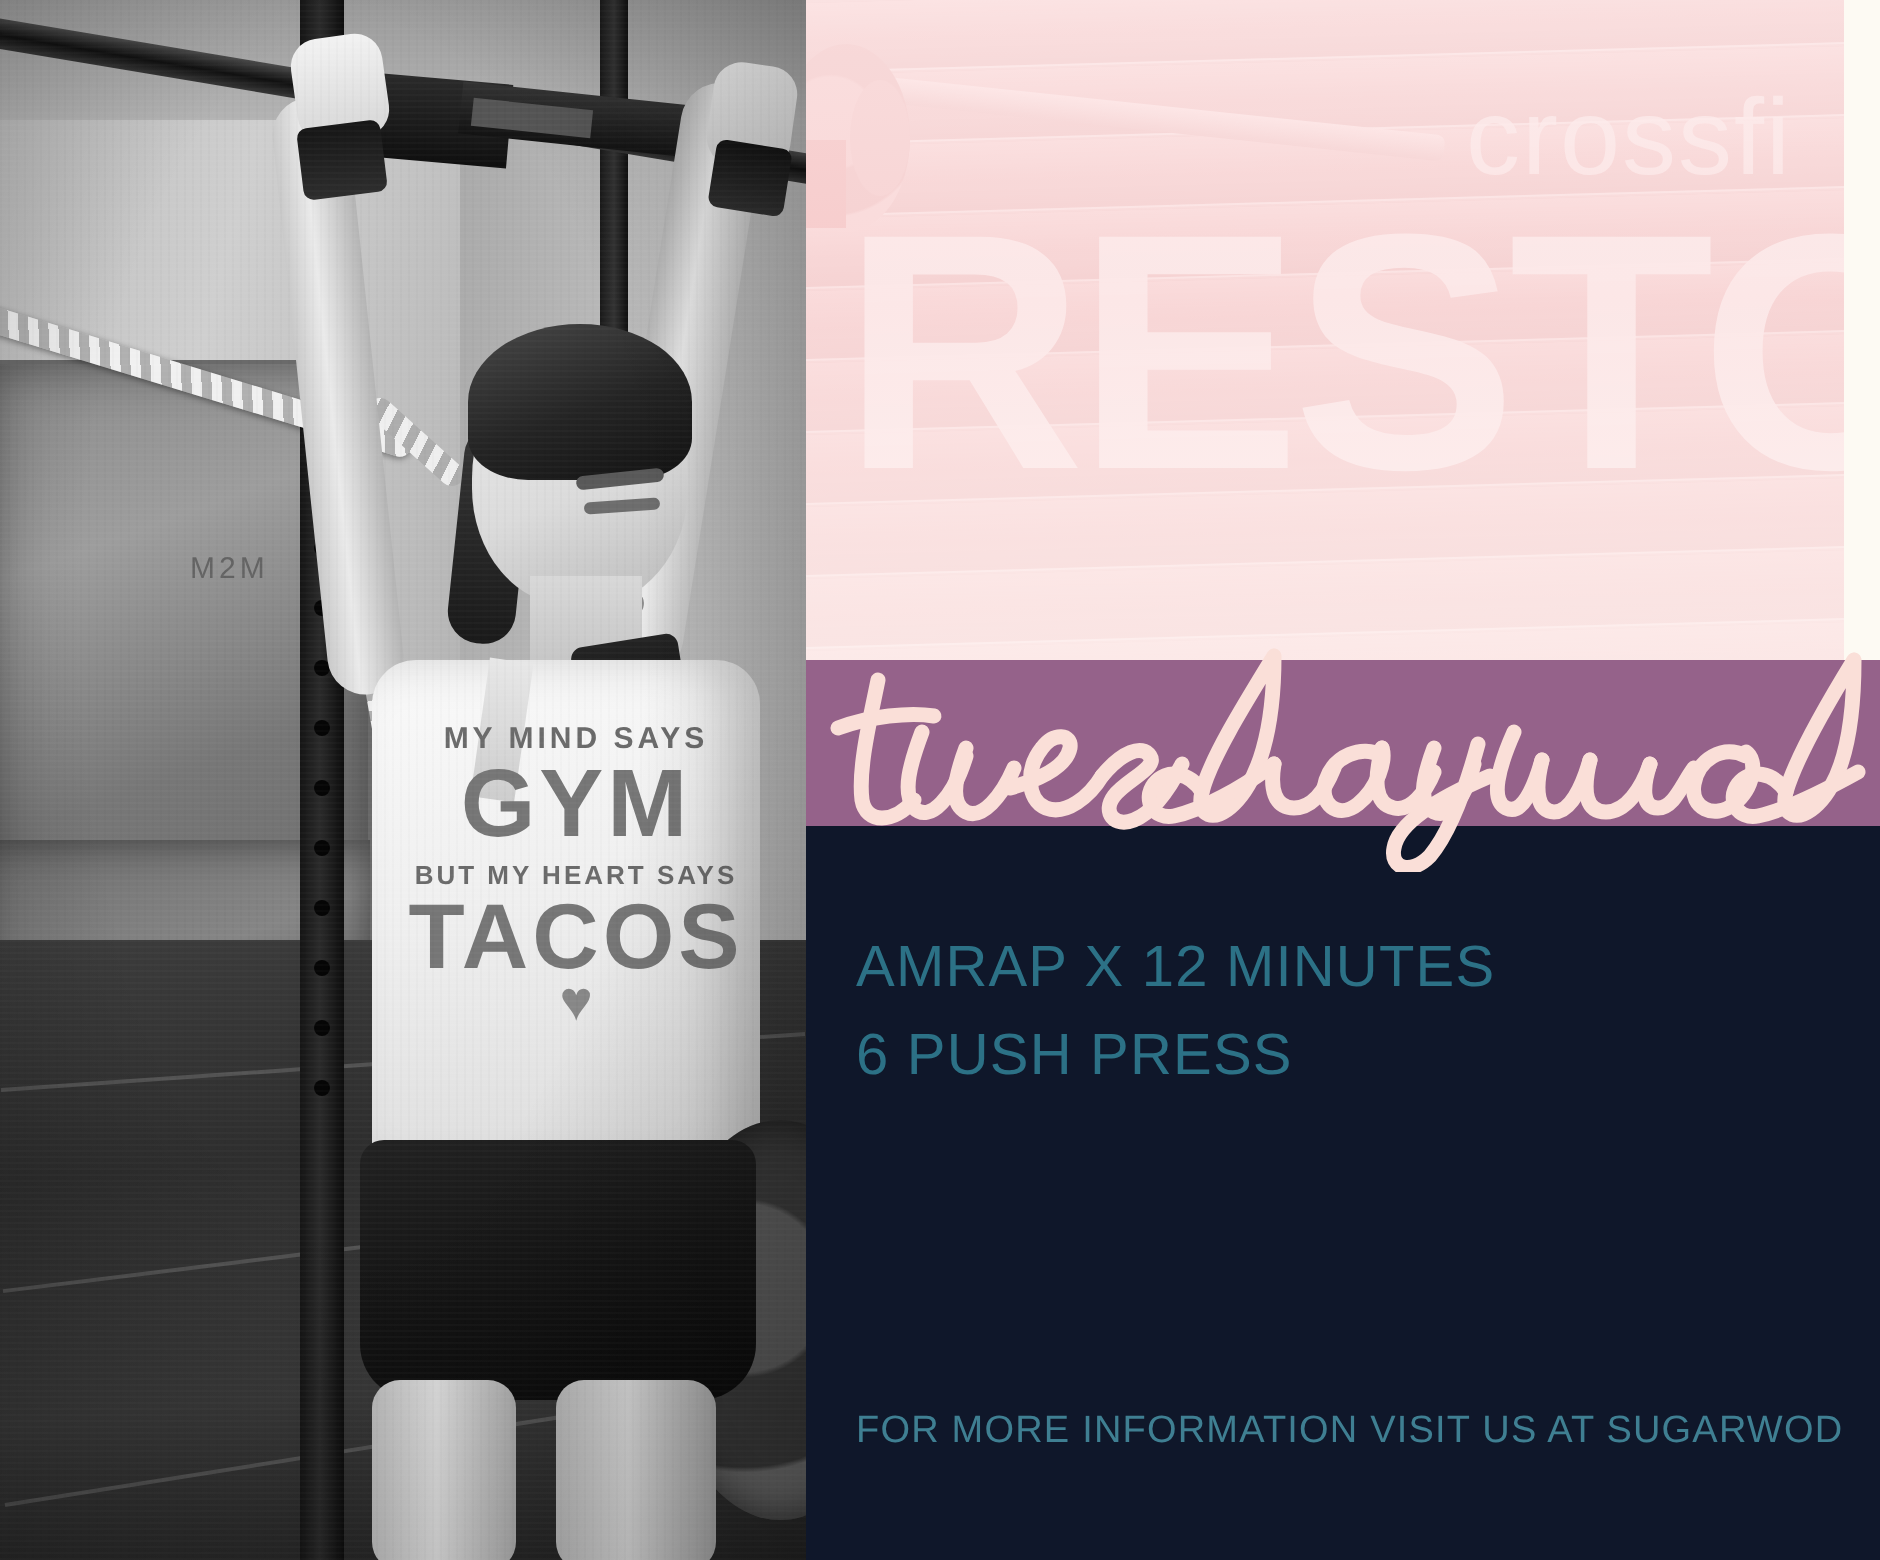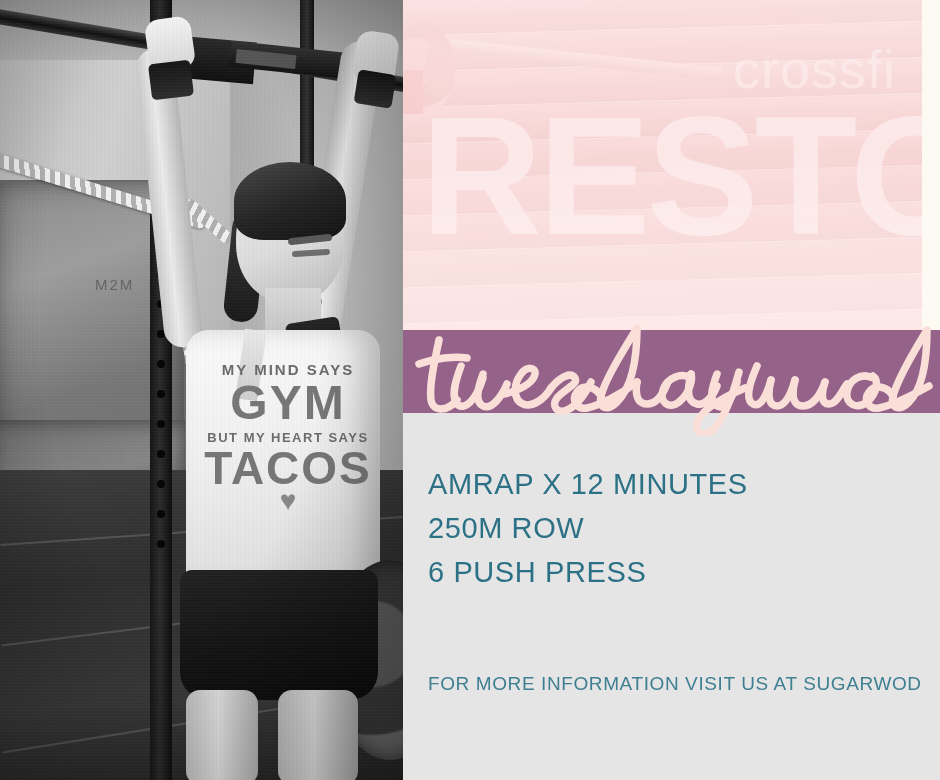--- a/index.html
+++ b/index.html
@@ -10,7 +10,7 @@
     font-family:"Liberation Sans", sans-serif;
     overflow:hidden;
   }
-  .canvas{position:relative;width:940px;height:780px;background:#e5e5e5;overflow:hidden;}
+  .canvas{position:relative;width:940px;height:780px;background:#0f172a;overflow:hidden;}
 
   
   .photo{position:absolute;left:0;top:0;width:403px;height:780px;overflow:hidden;

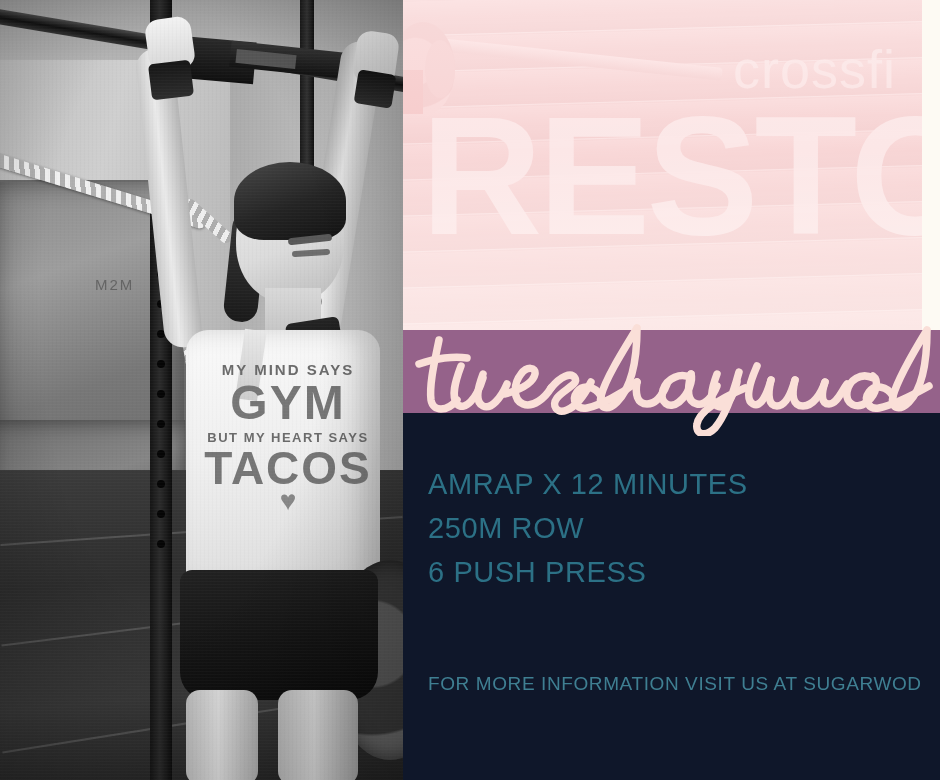--- a/index.html
+++ b/index.html
@@ -310,7 +310,6 @@
 
   <div class="wod">
     <div class="wod-line">AMRAP X 12 MINUTES</div>
-    <div class="wod-line">250M ROW</div>
     <div class="wod-line">6 PUSH PRESS</div>
   </div>
 

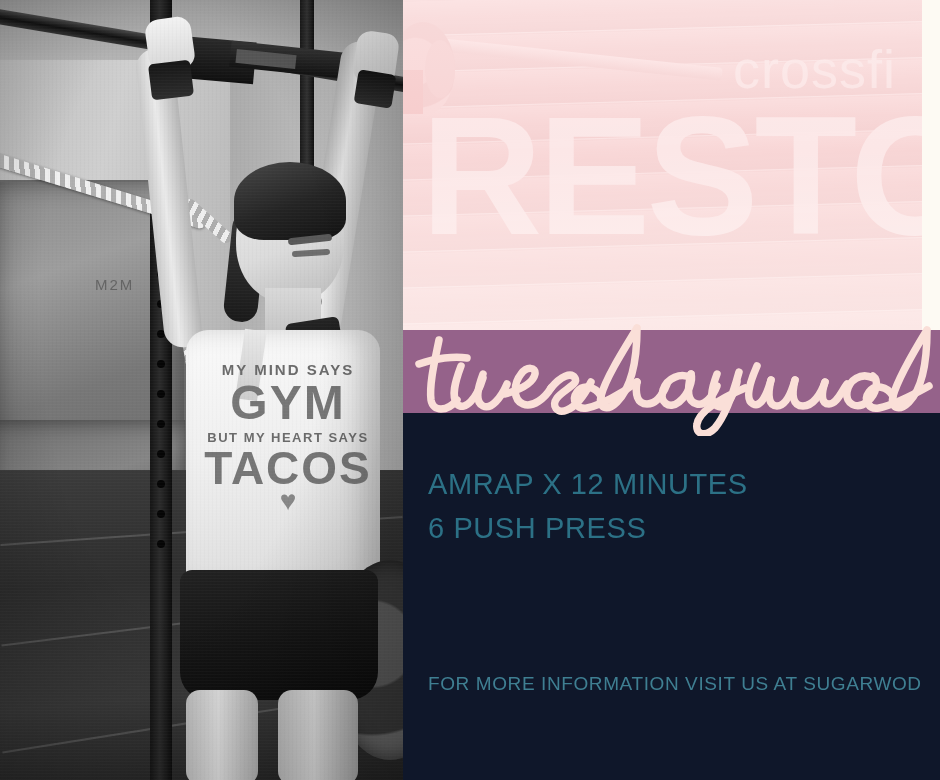--- a/index.html
+++ b/index.html
@@ -161,7 +161,7 @@
     font-family:"Liberation Sans",sans-serif;font-weight:400;white-space:nowrap;}
   .footer{position:absolute;left:428px;top:668px;width:500px;}
   .foot-line{color:#3f7f92;font-size:19px;letter-spacing:.6px;line-height:32px;
-    font-family:"Liberation Sans",sans-serif;font-weight:400;white-space:nowrap;}
+    font-family:"Liberation Sans",sans-serif;font-weight:400;white-space:nowrap;margin-top:32px;}
 </style>
 </head>
 <body>

